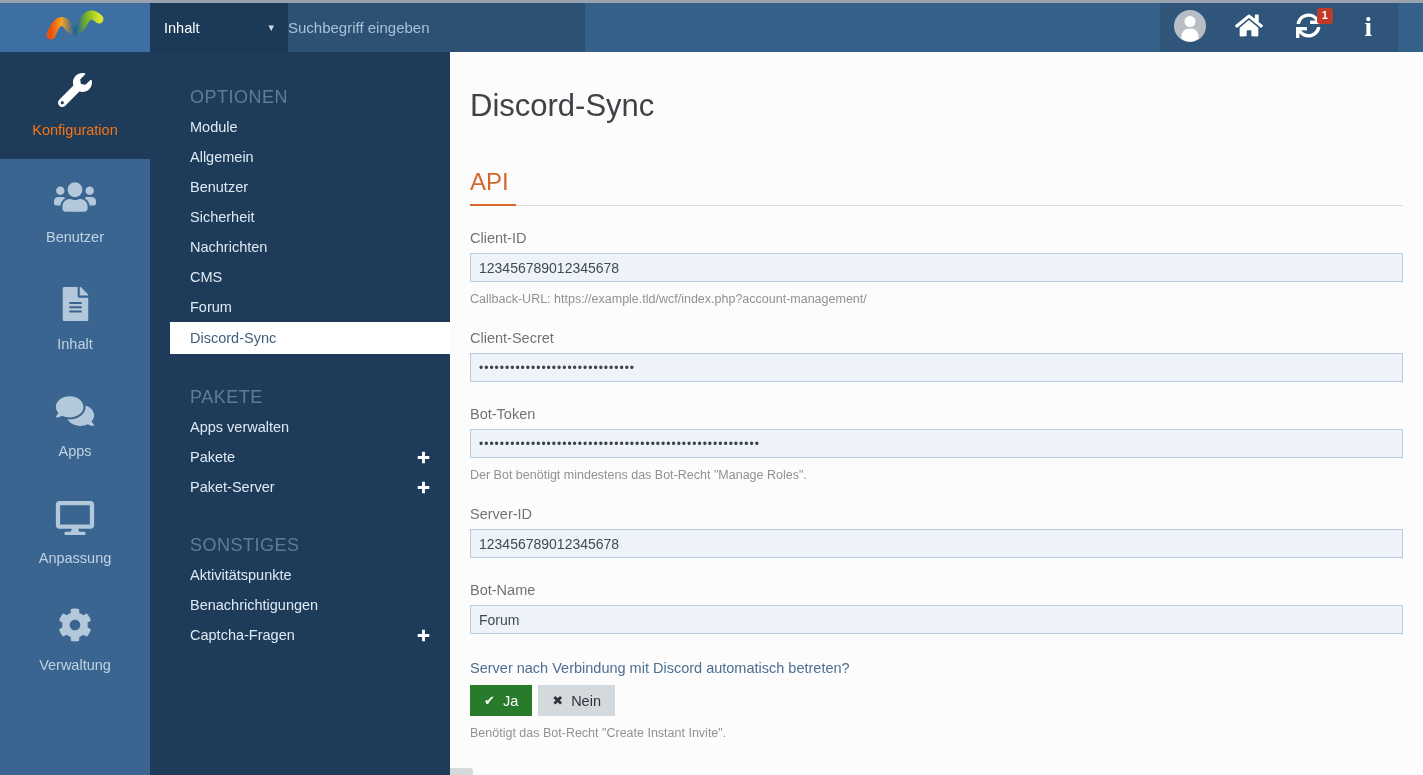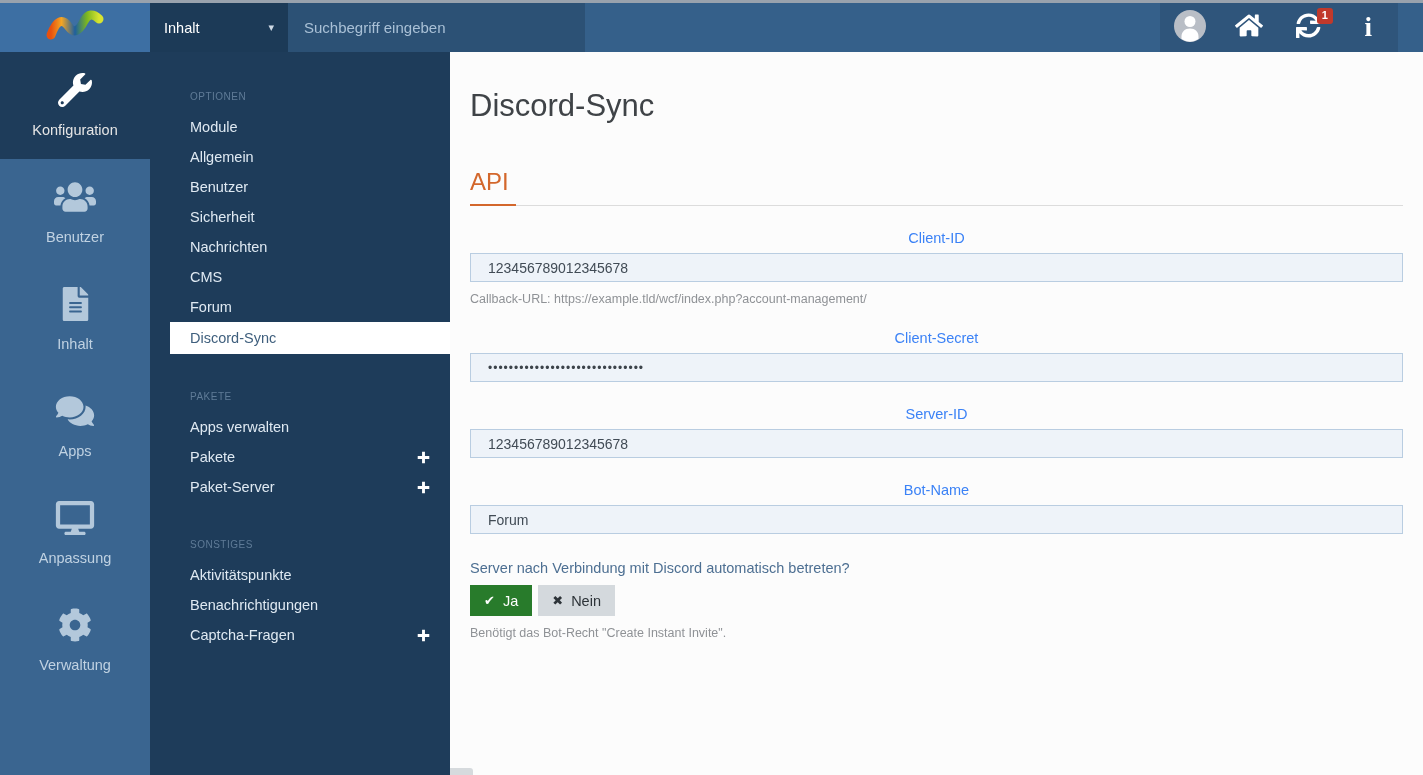--- a/index.html
+++ b/index.html
@@ -11,7 +11,7 @@
   .scope{width:138px;flex:0 0 138px;background:#1c3a57;color:#fff;font-size:14.5px;display:flex;align-items:center;justify-content:space-between;padding:0 14px;box-sizing:border-box;cursor:pointer;}
   .scope .chev{color:#cfd9e4;font-size:11px;}
   .searchwrap{width:297px;flex:0 0 297px;background:#2c5175;display:flex;align-items:center;}
-  .searchwrap input{background:transparent;border:none;outline:none;color:#c8d7e6;font-size:15px;padding:0 16px;width:100%;font-family:inherit;}
+  .searchwrap input{background:transparent;border:none;outline:none;color:#c8d7e6;font-size:15px;padding:0 0;width:100%;font-family:inherit;}
   .searchwrap input::placeholder{color:#a9c0d6;opacity:1;}
   .tb-spacer{flex:1;}
   .tb-icons{width:238px;flex:0 0 238px;background:#2f557b;display:flex;align-items:center;justify-content:space-around;}

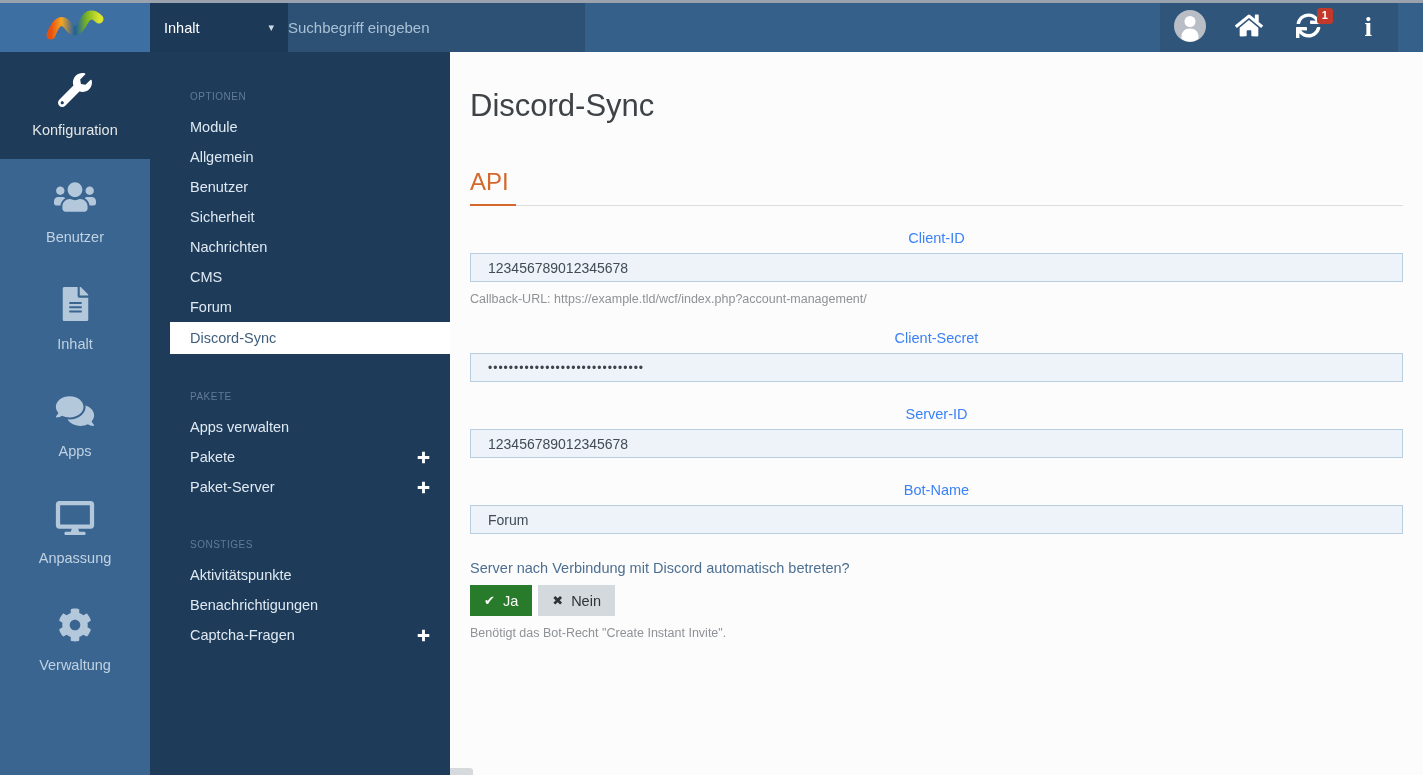--- a/index.html
+++ b/index.html
@@ -35,7 +35,7 @@
   
   .submenu{width:300px;flex:0 0 300px;background:#1e3c5a;padding-top:30px;box-sizing:border-box;font-size:14.5px;}
   .menu-section + .menu-section{margin-top:28px;}
-  .menu-header{height:30px;line-height:30px;padding:0 20px 0 40px;color:#5f7b97;font-size:10px;letter-spacing:.5px;}
+  .menu-header{height:30px;line-height:30px;padding:0 20px 0 40px;color:#5f7b97;font-size:18px;letter-spacing:.5px;}
   .menu-item{height:30px;line-height:30px;padding:0 20px 0 40px;color:#dfe9f2;display:flex;align-items:center;justify-content:space-between;cursor:pointer;}
   .menu-item.active{background:#fff;color:#3f5f7d;height:32px;line-height:32px;margin-left:20px;padding-left:20px;}
   .plus{display:flex;align-items:center;cursor:pointer;}

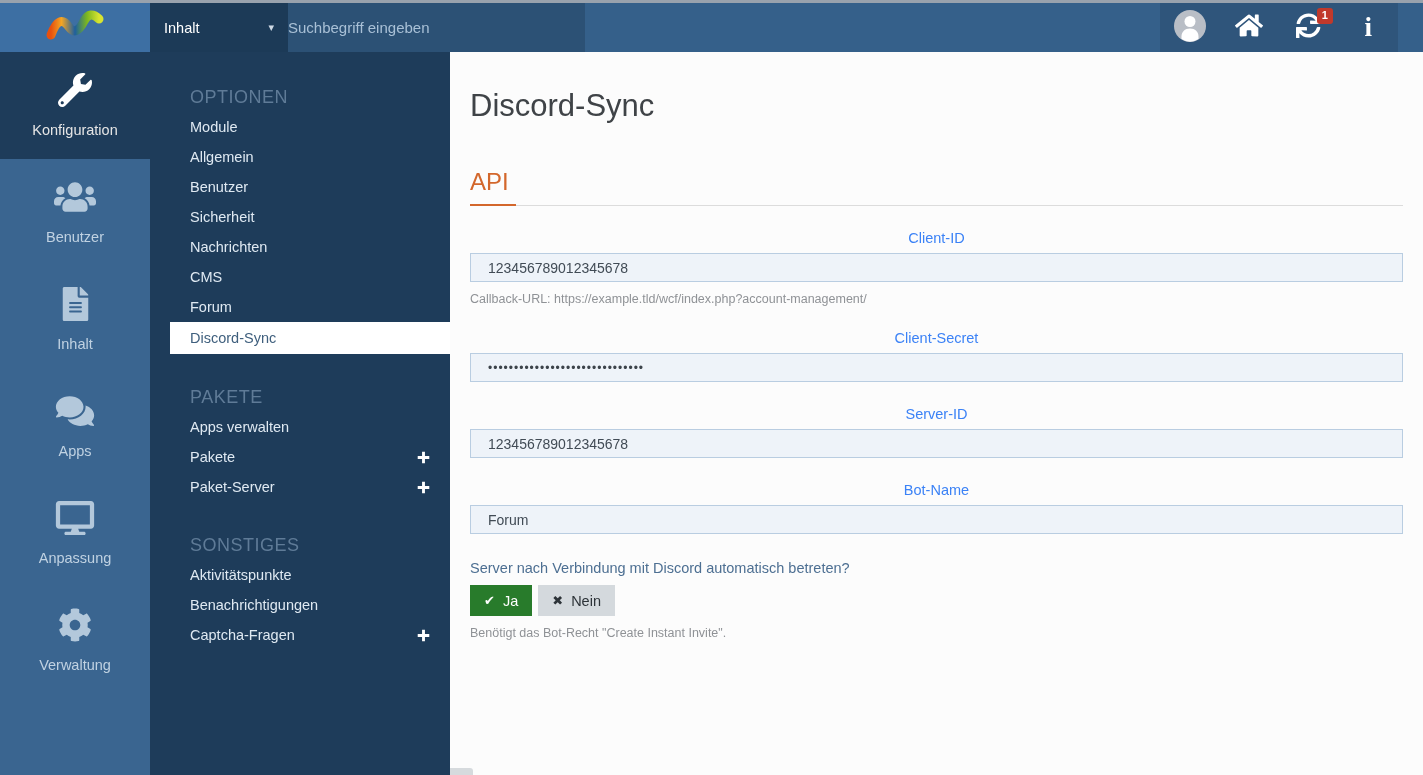--- a/index.html
+++ b/index.html
@@ -29,7 +29,7 @@
   .side-item{height:107px;display:flex;flex-direction:column;align-items:center;justify-content:center;color:#c0d2e2;cursor:pointer;}
   .side-item svg{fill:#b3c8db;}
   .side-item .side-label{margin-top:11px;font-size:14.5px;}
-  .side-item.active{background:#1e3c5a;color:#e5e5e5;align-items:center;}
+  .side-item.active{background:#1e3c5a;color:#f97316;align-items:center;}
   .side-item.active svg{fill:#fff;}
 
   

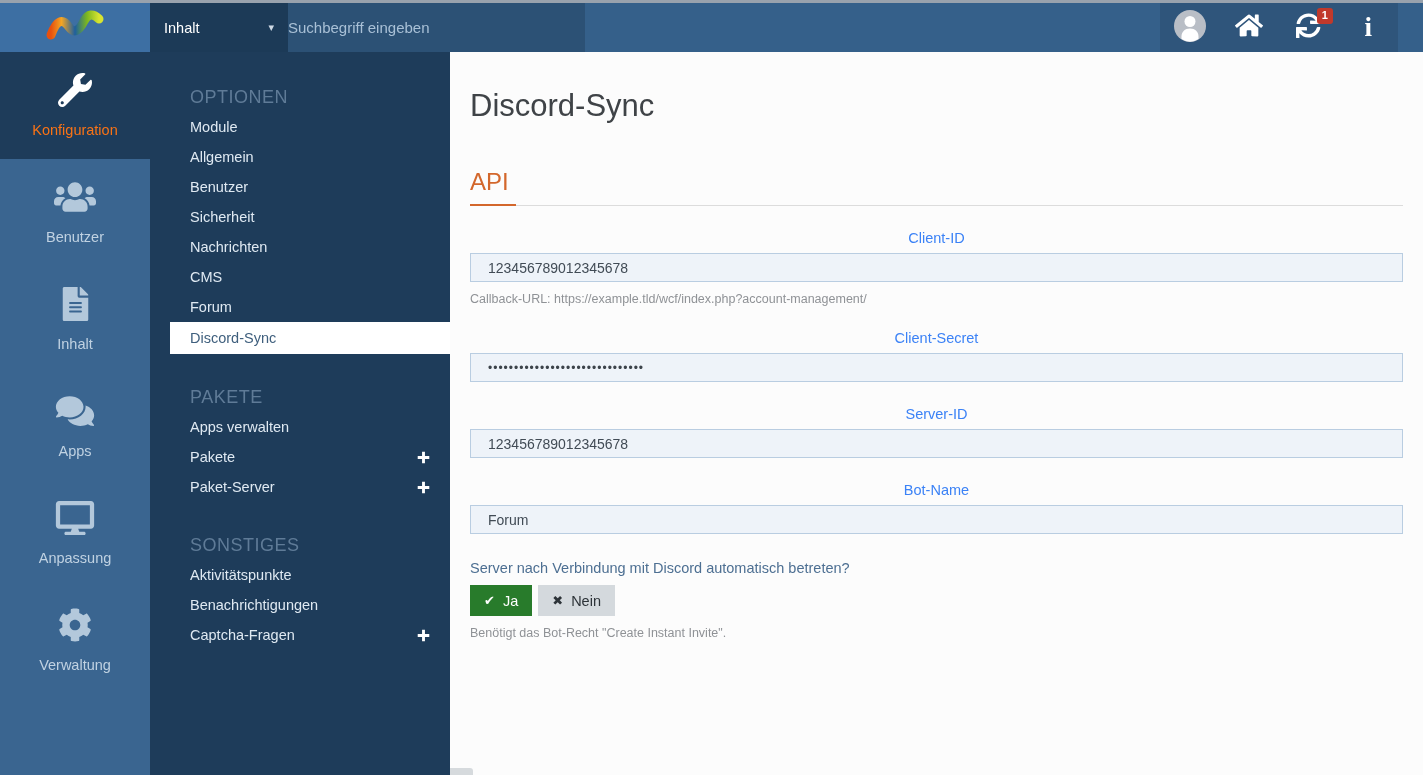--- a/index.html
+++ b/index.html
@@ -49,7 +49,7 @@
   .section-head h2{margin:0;font-size:24px;font-weight:300;color:#d3672c;}
   .section-head::after{content:"";position:absolute;left:0;bottom:-1px;width:46px;height:2px;background:#d3672c;}
   .field{margin-top:24px;}
-  .field label{display:block;color:#3b82f6;font-size:14.5px;text-align:center;}
+  .field label{display:block;color:#737373;font-size:14.5px;}
   .field input{margin-top:7px;display:block;width:100%;box-sizing:border-box;height:29px;background:#eef3f9;border:1px solid #b9cde1;color:#414b55;font-size:14px;padding:0 17px;font-family:inherit;outline:none;}
   .field input.password{font-size:12px;letter-spacing:1px;color:#3c434a;}
   .hint{margin-top:10px;color:#8f9296;font-size:12.5px;}

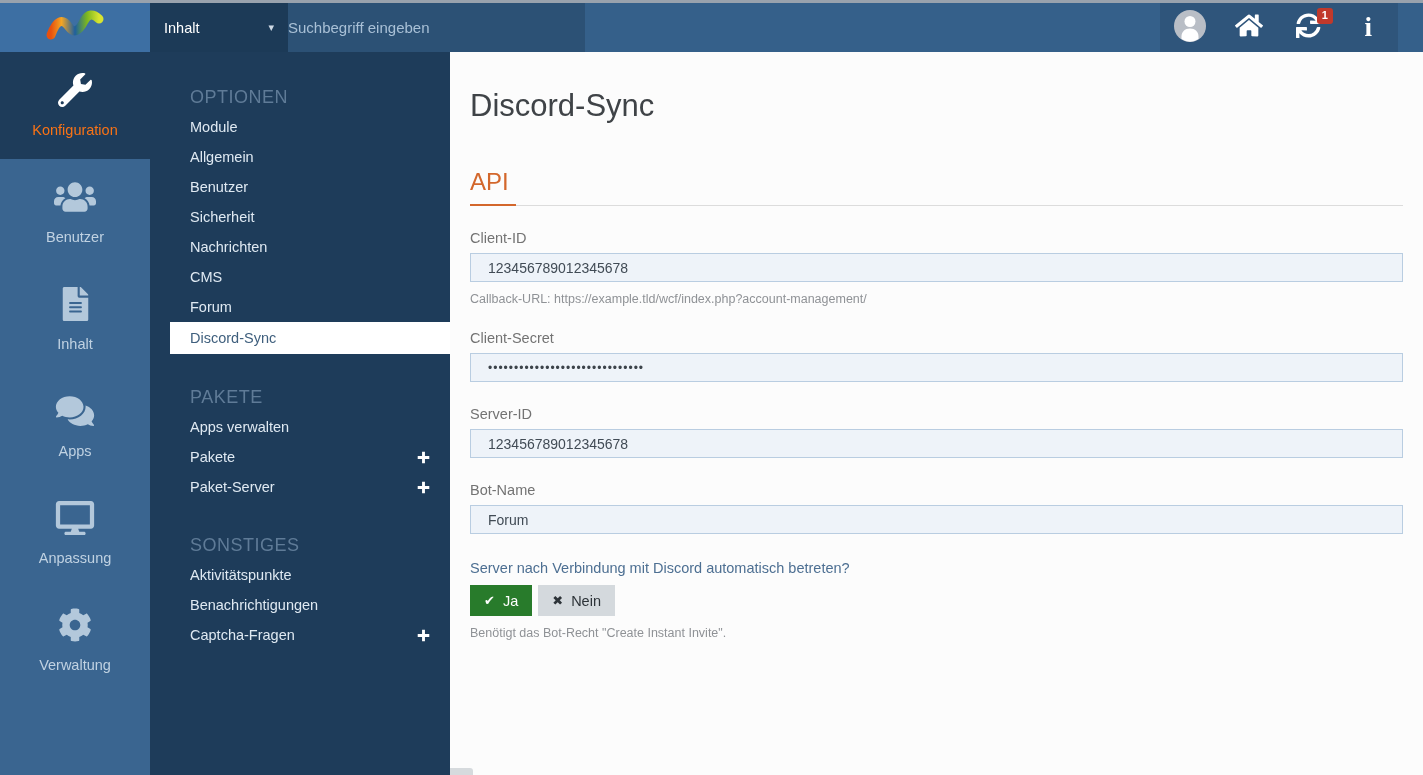--- a/index.html
+++ b/index.html
@@ -50,7 +50,7 @@
   .section-head::after{content:"";position:absolute;left:0;bottom:-1px;width:46px;height:2px;background:#d3672c;}
   .field{margin-top:24px;}
   .field label{display:block;color:#737373;font-size:14.5px;}
-  .field input{margin-top:7px;display:block;width:100%;box-sizing:border-box;height:29px;background:#eef3f9;border:1px solid #b9cde1;color:#414b55;font-size:14px;padding:0 17px;font-family:inherit;outline:none;}
+  .field input{margin-top:7px;display:block;width:100%;box-sizing:border-box;height:29px;background:#eef3f9;border:1px solid #b9cde1;color:#414b55;font-size:14px;padding:0 8px;font-family:inherit;outline:none;}
   .field input.password{font-size:12px;letter-spacing:1px;color:#3c434a;}
   .hint{margin-top:10px;color:#8f9296;font-size:12.5px;}
   .question{margin-top:26px;}

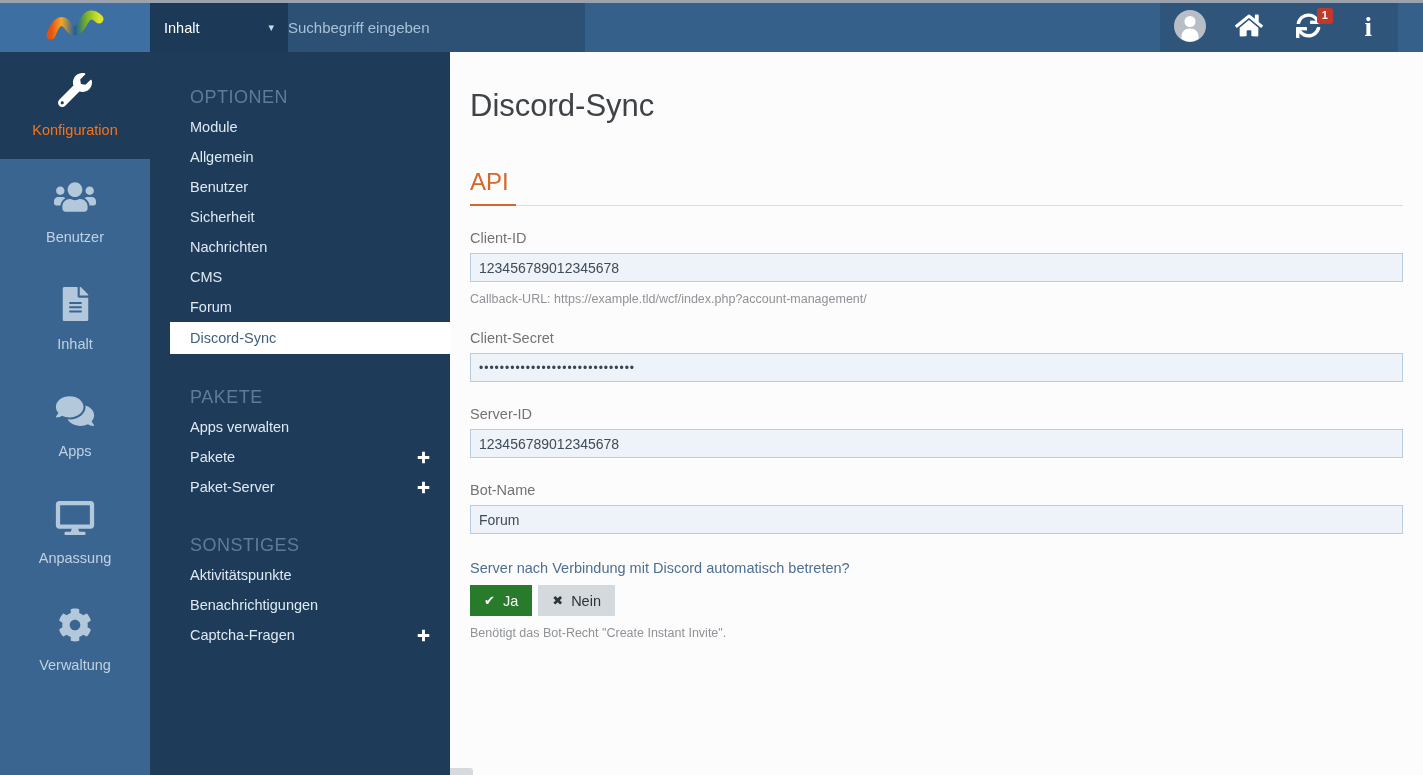--- a/index.html
+++ b/index.html
@@ -269,6 +269,11 @@
         <input type="text" class="password" value="••••••••••••••••••••••••••••••" style="">
       </div>
 
+      <div class="field">
+        <label>Bot-Token</label>
+        <input type="text" class="password" value="••••••••••••••••••••••••••••••••••••••••••••••••••••••" style="">
+        <div class="hint">Der Bot benötigt mindestens das Bot-Recht "Manage Roles".</div>
+      </div>
 
       <div class="field">
         <label>Server-ID</label>

